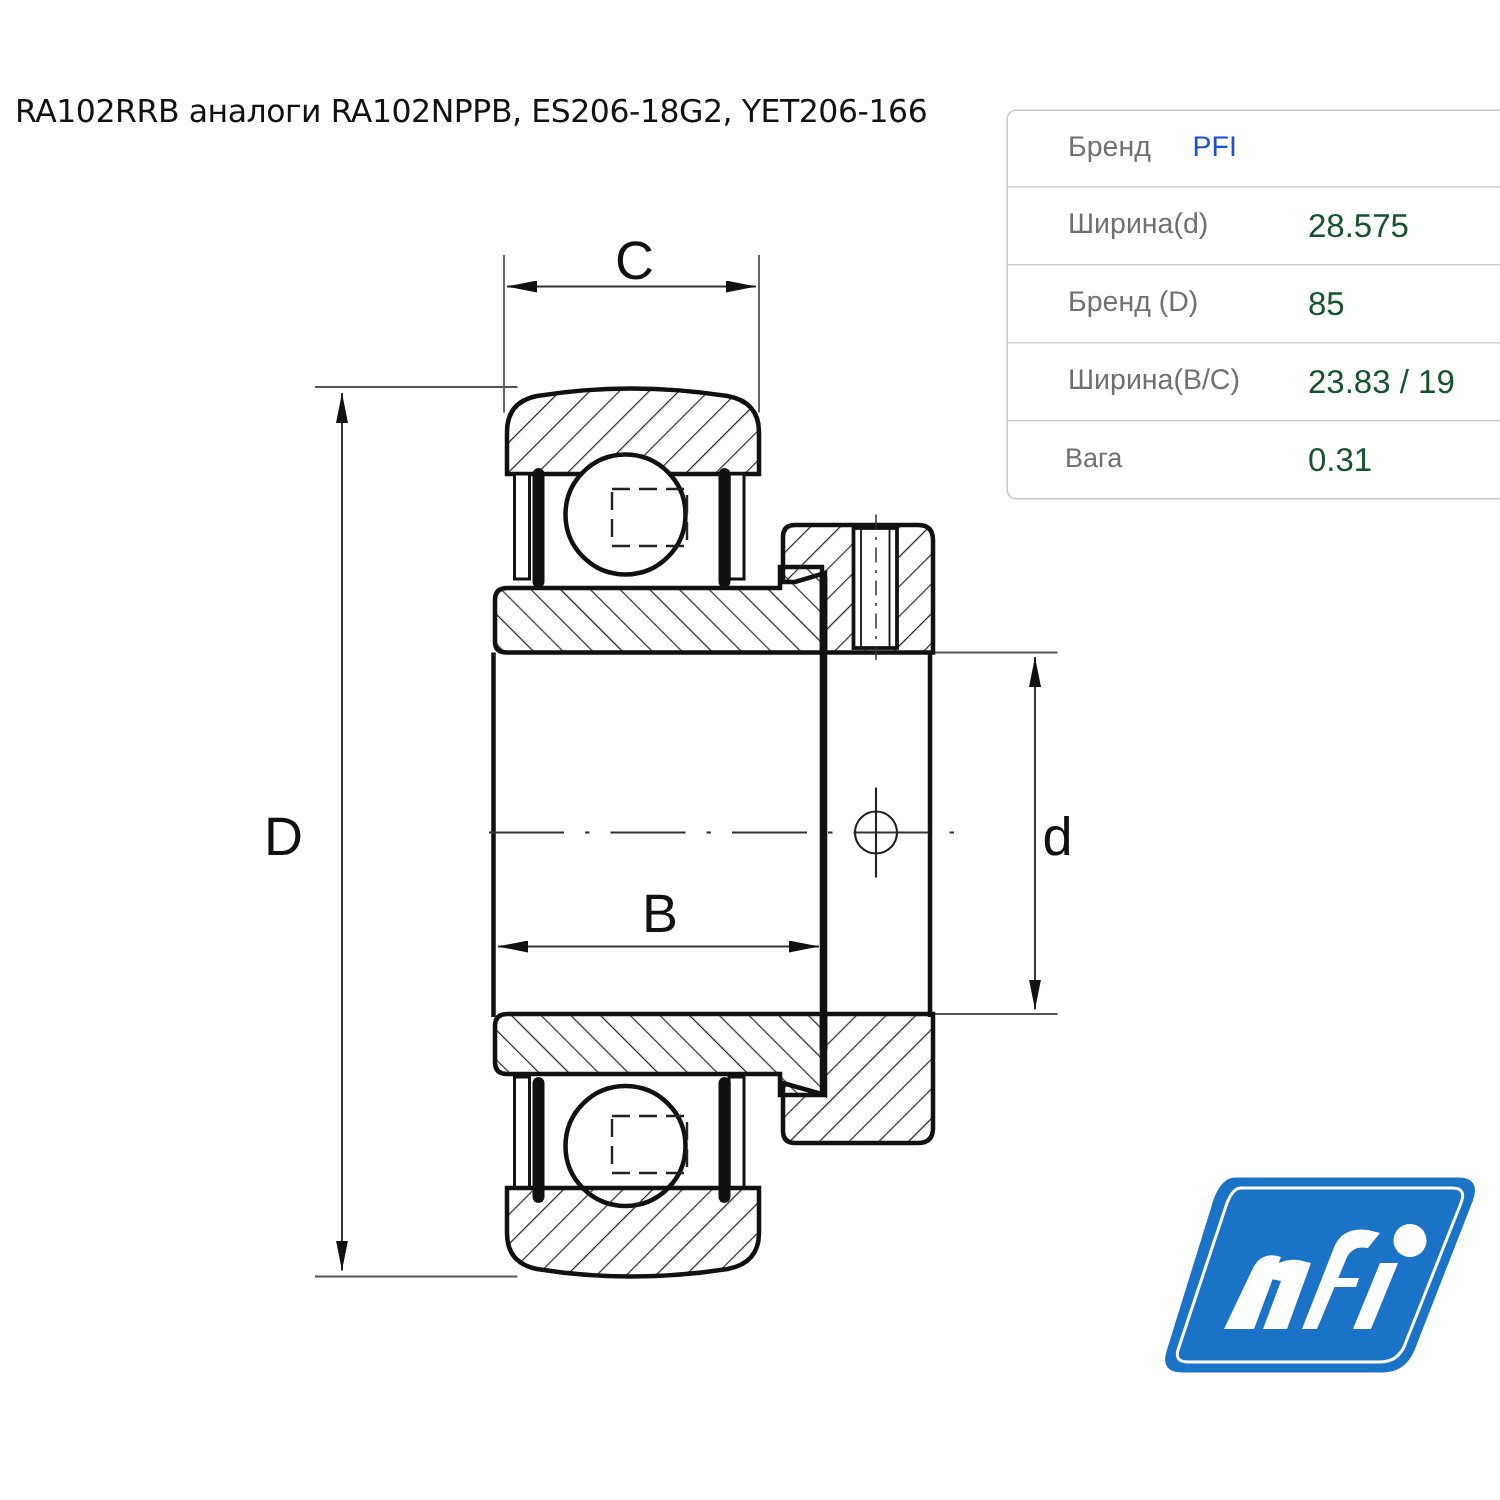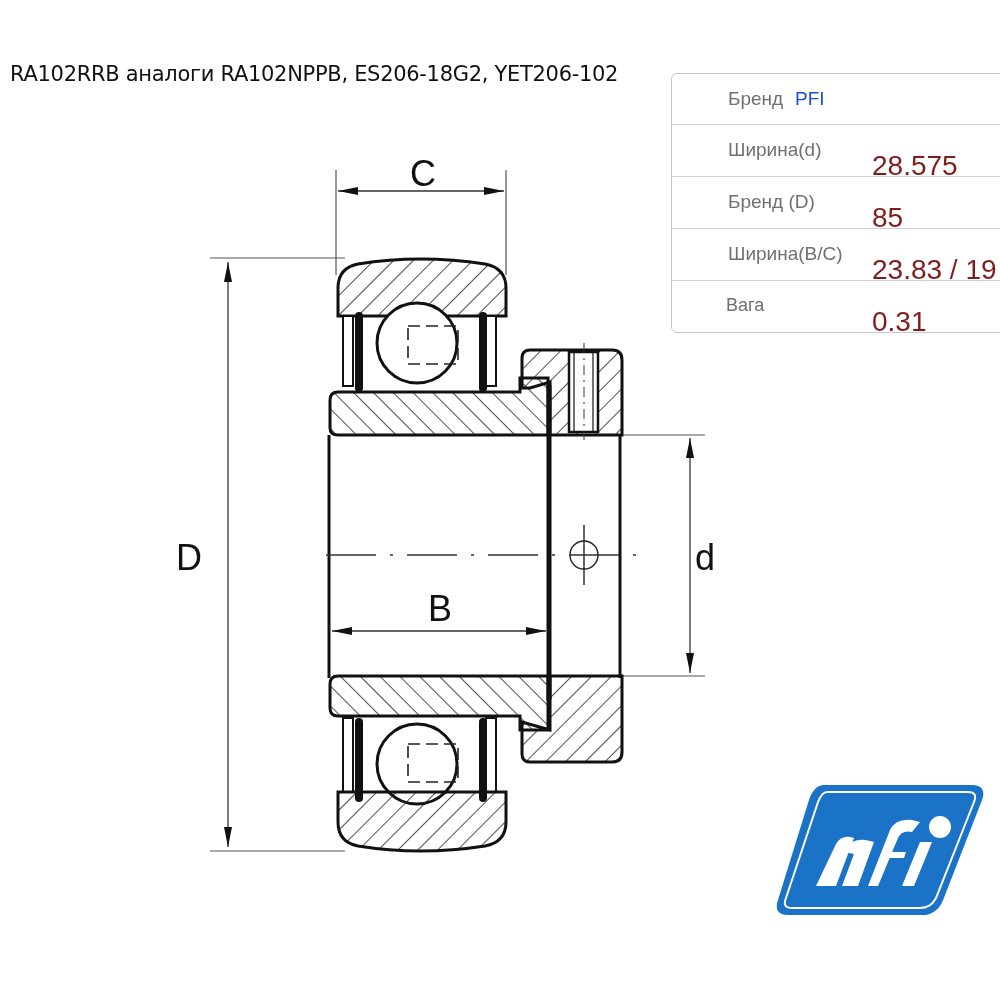--- a/index.html
+++ b/index.html
@@ -19,7 +19,7 @@
 </head>
 <body>
 
-<div class="title">RA102RRB аналоги RA102NPPB, ES206-18G2, YET206-102</div>
+<div class="title">RA102RRB аналоги RA102NPPB, ES206-18G2, YET206-166</div>
 
 <div class="specs">
   <div class="spec-row">

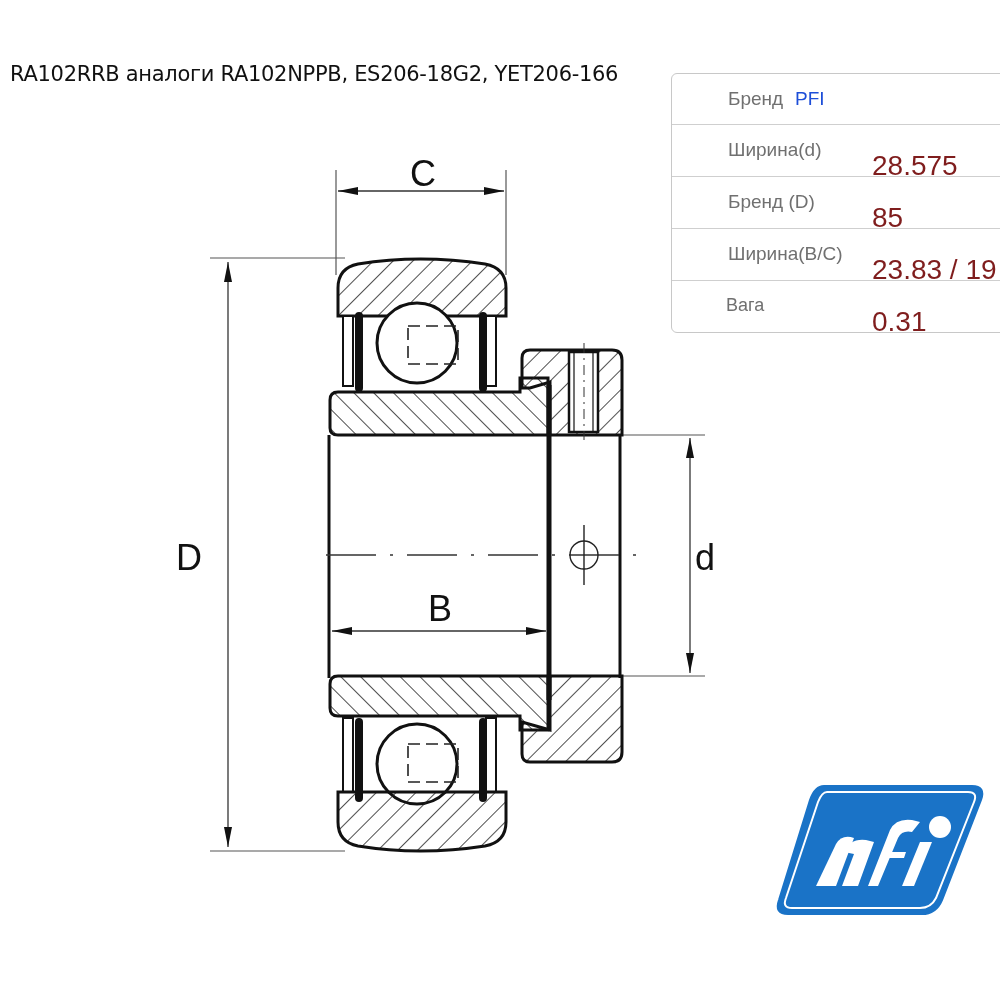--- a/index.html
+++ b/index.html
@@ -8,7 +8,7 @@
   .specs { position:absolute; left:671px; top:73px; width:340px; border:1px solid #c8c8c8; border-radius:6px; background:#fff; }
   .spec-row { height:51px; border-top:1px solid #cfcfcf; position:relative; }
   .spec-row:first-child { border-top:none; height:50px; }
-  .spec-label { position:absolute; left:40px; top:14px; font-size:19px; color:#707070; white-space:nowrap;margin-left:16px; }
+  .spec-label { position:absolute; left:40px; top:14px; font-size:19px; color:#707070; white-space:nowrap; }
   .spec-value { position:absolute; left:200px; top:25px; font-size:28px; color:#7f1d1d; white-space:nowrap; }
   .brand-value { position:absolute; left:123px; top:14px; font-size:19px; color:#1d4ed8; }
   .spec-row.last .spec-label { left:38px; font-size:18px; }

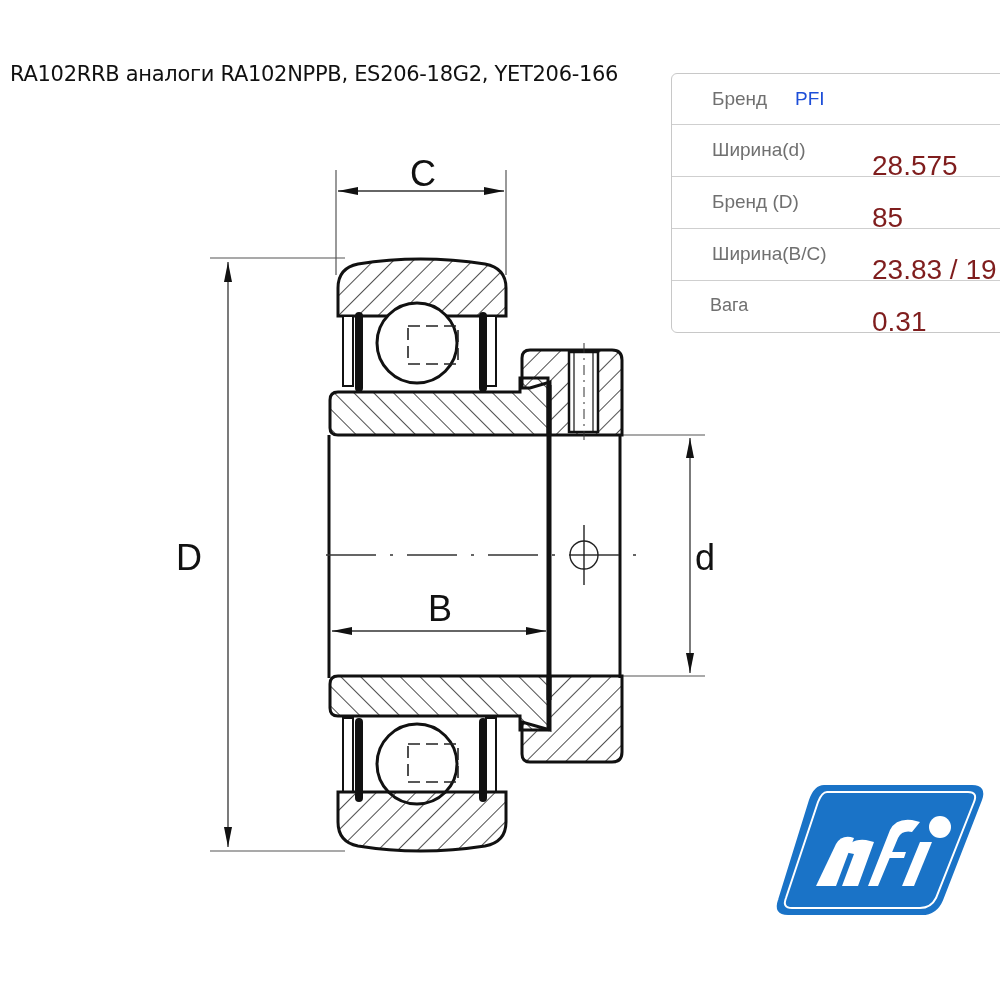--- a/index.html
+++ b/index.html
@@ -9,7 +9,7 @@
   .spec-row { height:51px; border-top:1px solid #cfcfcf; position:relative; }
   .spec-row:first-child { border-top:none; height:50px; }
   .spec-label { position:absolute; left:40px; top:14px; font-size:19px; color:#707070; white-space:nowrap; }
-  .spec-value { position:absolute; left:200px; top:25px; font-size:28px; color:#7f1d1d; white-space:nowrap; }
+  .spec-value { position:absolute; left:200px; top:13px; font-size:22px; color:#14532d; white-space:nowrap; }
   .brand-value { position:absolute; left:123px; top:14px; font-size:19px; color:#1d4ed8; }
   .spec-row.last .spec-label { left:38px; font-size:18px; }
   .drawing { position:absolute; left:0; top:0; }

